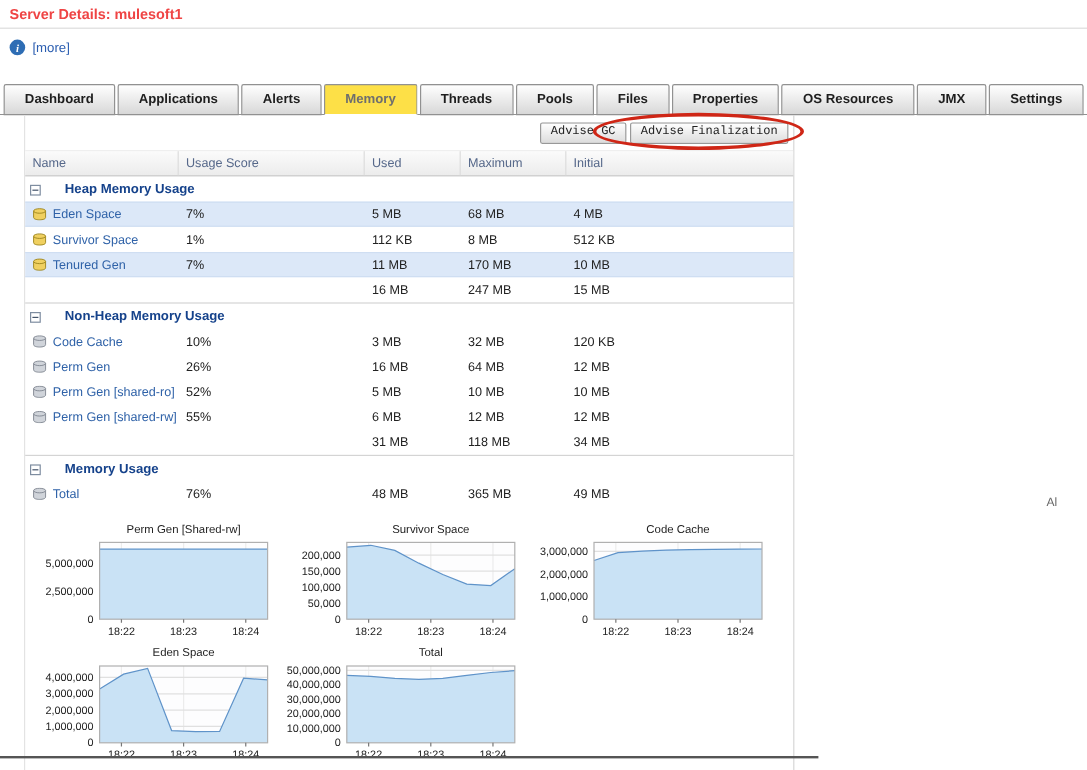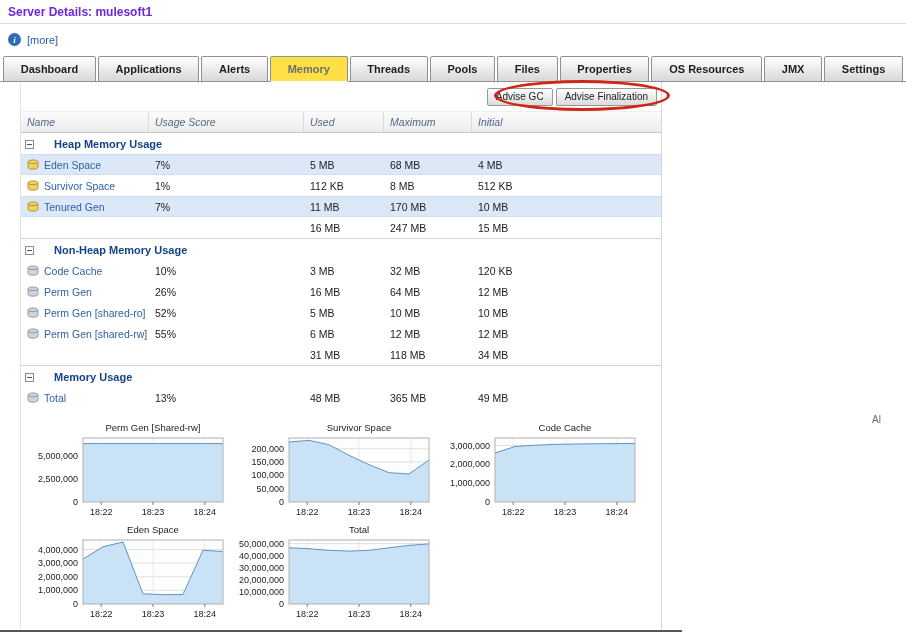--- a/index.html
+++ b/index.html
@@ -6,7 +6,7 @@
   body { background:#fff; font-family:"Liberation Sans","DejaVu Sans",sans-serif; }
   .root { position:relative; width:906px; height:642px; background:#fff; overflow:hidden; }
 
-  .titlebar { padding:5px 8px 4px; border-bottom:1px solid #dcdcdc; font-size:12px; font-weight:bold; color:#6d28d9; }
+  .titlebar { padding:5px 8px 4px; border-bottom:1px solid #dcdcdc; font-size:12px; font-weight:bold; color:#ef4444; }
 
   .infobar { padding:9px 8px 5px; font-size:11px; color:#222; display:flex; align-items:center; gap:6px; }
   .info-icon { width:13px; height:13px; min-width:13px; border-radius:50%; background:#2e6db4; color:#fff;

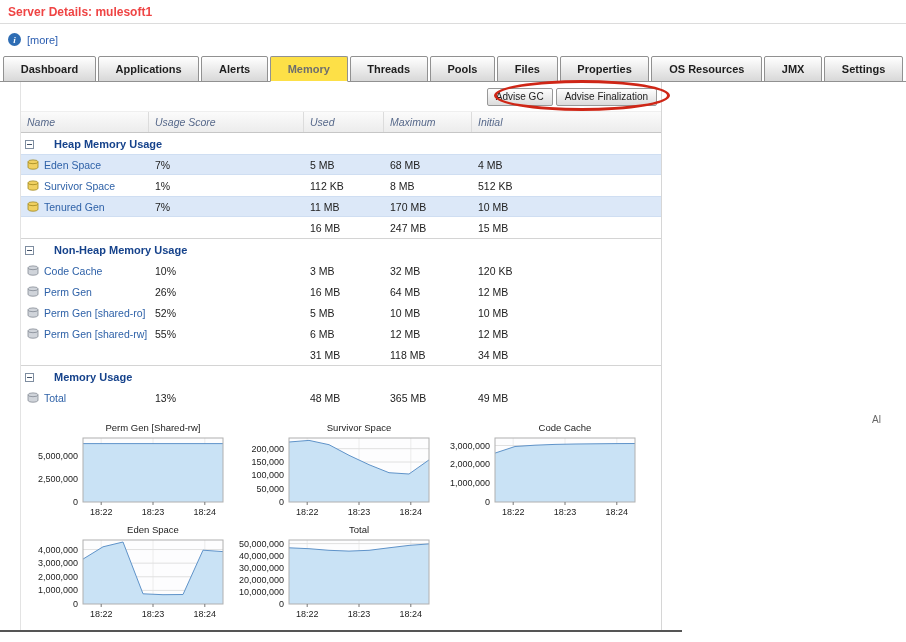--- a/index.html
+++ b/index.html
@@ -14,7 +14,7 @@
                justify-content:center; font-family:"Liberation Serif",serif; }
   .more-link { color:#2a5db0; cursor:pointer; }
 
-  .tab-bar { display:flex; align-items:flex-start; padding:0 3px; margin-top:5px; box-shadow: inset 0 -1px 0 #919191; }
+  .tab-bar { display:flex; align-items:flex-start; padding:0 3px; margin-top:19px; box-shadow: inset 0 -1px 0 #919191; }
   .tab { flex:1 1 auto; text-align:center; font-size:11px; font-weight:bold; color:#1e1e1e;
          padding:6px 6px; border:1px solid #919191; background:linear-gradient(#ffffff,#d8d8d8);
          margin-right:2px; border-radius:2px 2px 0 0; cursor:pointer; white-space:nowrap; }

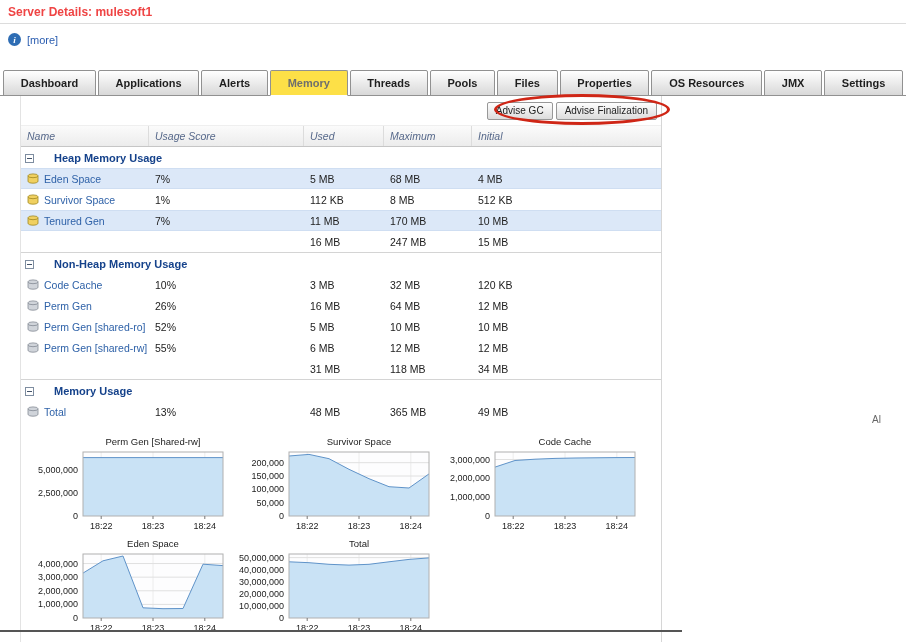--- a/index.html
+++ b/index.html
@@ -25,7 +25,7 @@
            border-left:1px solid #e3e3e3; border-right:1px solid #d6d6d6; }
 
   .toolbar { display:flex; justify-content:flex-end; padding:6px 4px 5px; position:relative; }
-  .btn { font-size:10px; font-family:Liberation Sans, sans-serif; padding:2px 8px 3px; border:1px solid #989898;
+  .btn { font-size:10px; font-family:Liberation Mono, monospace; padding:2px 8px 3px; border:1px solid #989898;
          background:linear-gradient(#fefefe,#dcdcdc); border-radius:2px; color:#222; margin-left:3px; cursor:pointer;text-align:center; }
   .annotation { position:absolute; right:-9px; top:-2px; width:176px; height:31px;
                 border:3px solid #cf2616; border-radius:50%; pointer-events:none; }

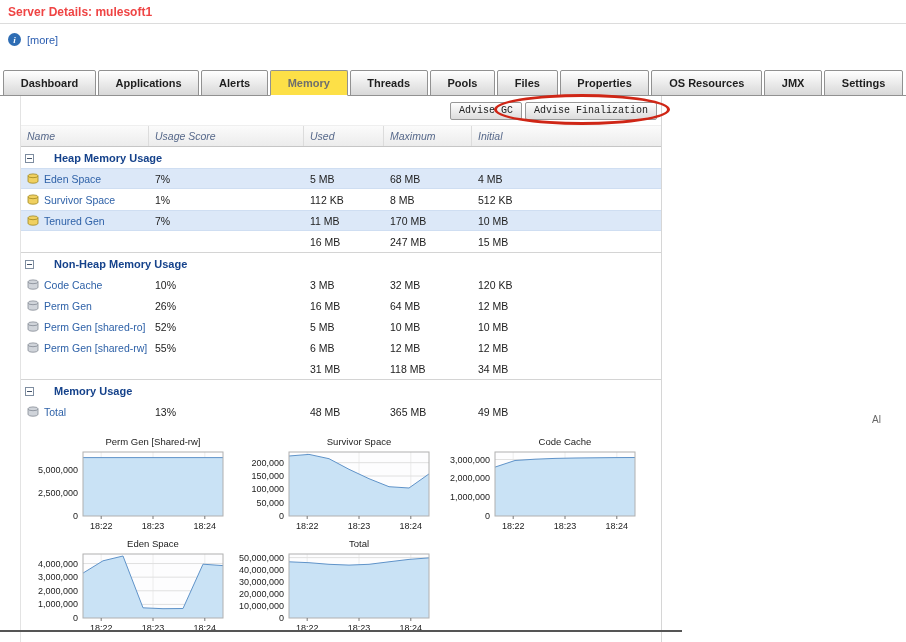--- a/index.html
+++ b/index.html
@@ -33,7 +33,7 @@
   .grid { font-size:10.5px; color:#222; }
   .grid-header { display:flex; background:linear-gradient(#fbfbfb,#ececec); border-bottom:1px solid #c6c6c6;
                  border-top:1px solid #efefef; color:#56688a; }
-  .hcell { padding:4px 6px; border-right:1px solid #dcdcdc; cursor:pointer;font-style:italic; }
+  .hcell { padding:4px 6px; border-right:1px solid #dcdcdc; cursor:pointer; }
   .hcell.c4 { border-right:none; }
   .c0 { width:128px; } .c1 { width:155px; } .c2 { width:80px; } .c3 { width:88px; } .c4 { flex:1; }
 

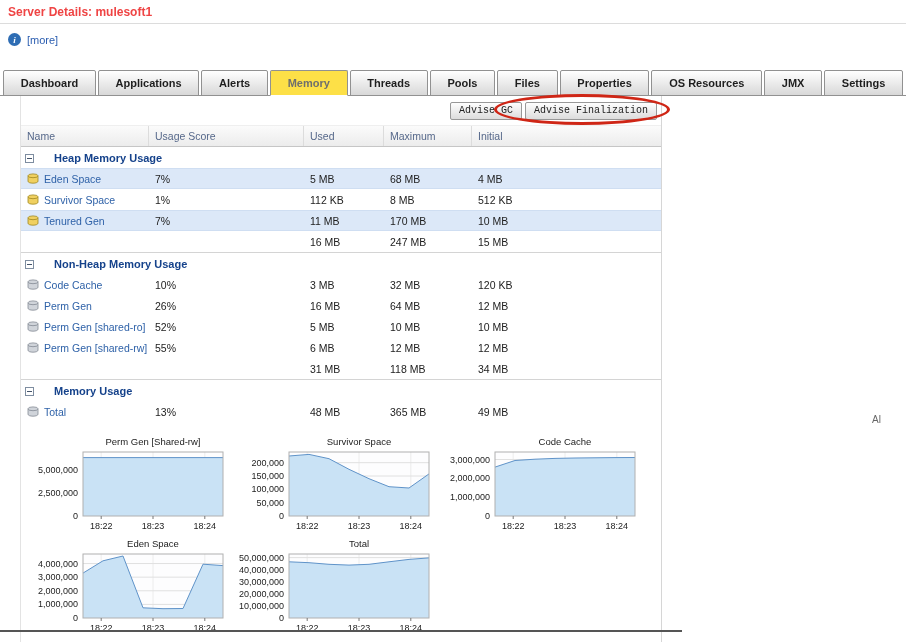--- a/index.html
+++ b/index.html
@@ -249,7 +249,7 @@
                 </span>
                 <span class="name-link">Total</span>
               </div>
-              <div class="cell c1">13%</div>
+              <div class="cell c1">76%</div>
               <div class="cell c2">48 MB</div>
               <div class="cell c3">365 MB</div>
               <div class="cell c4">49 MB</div>

